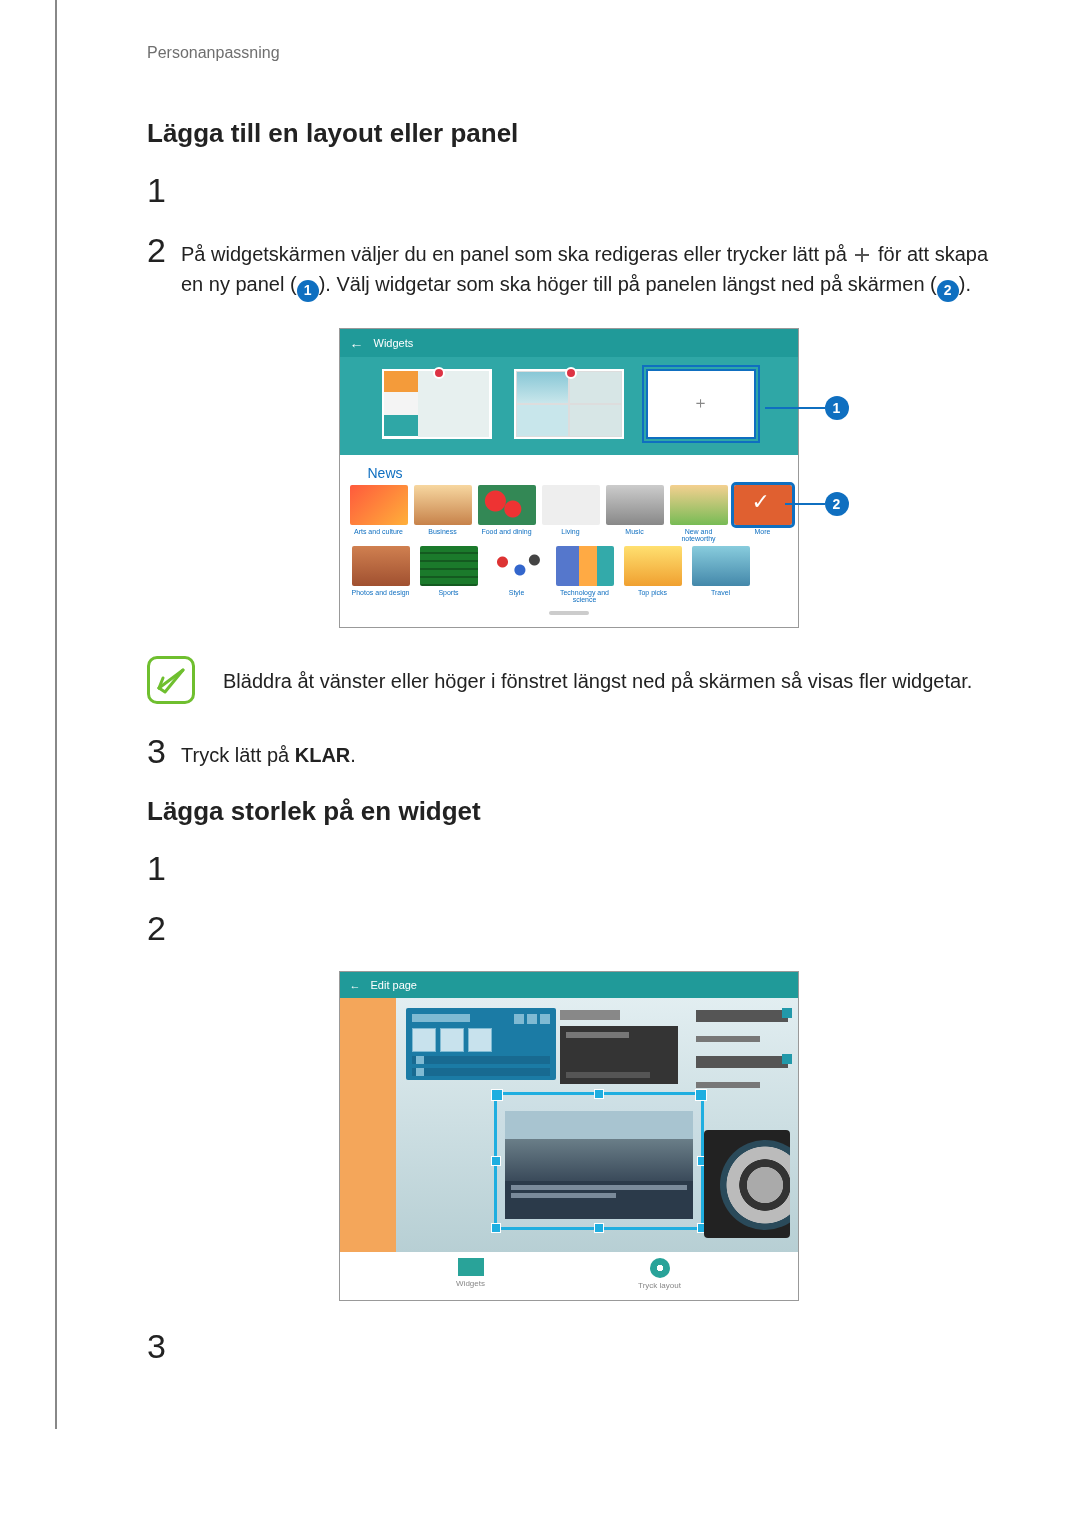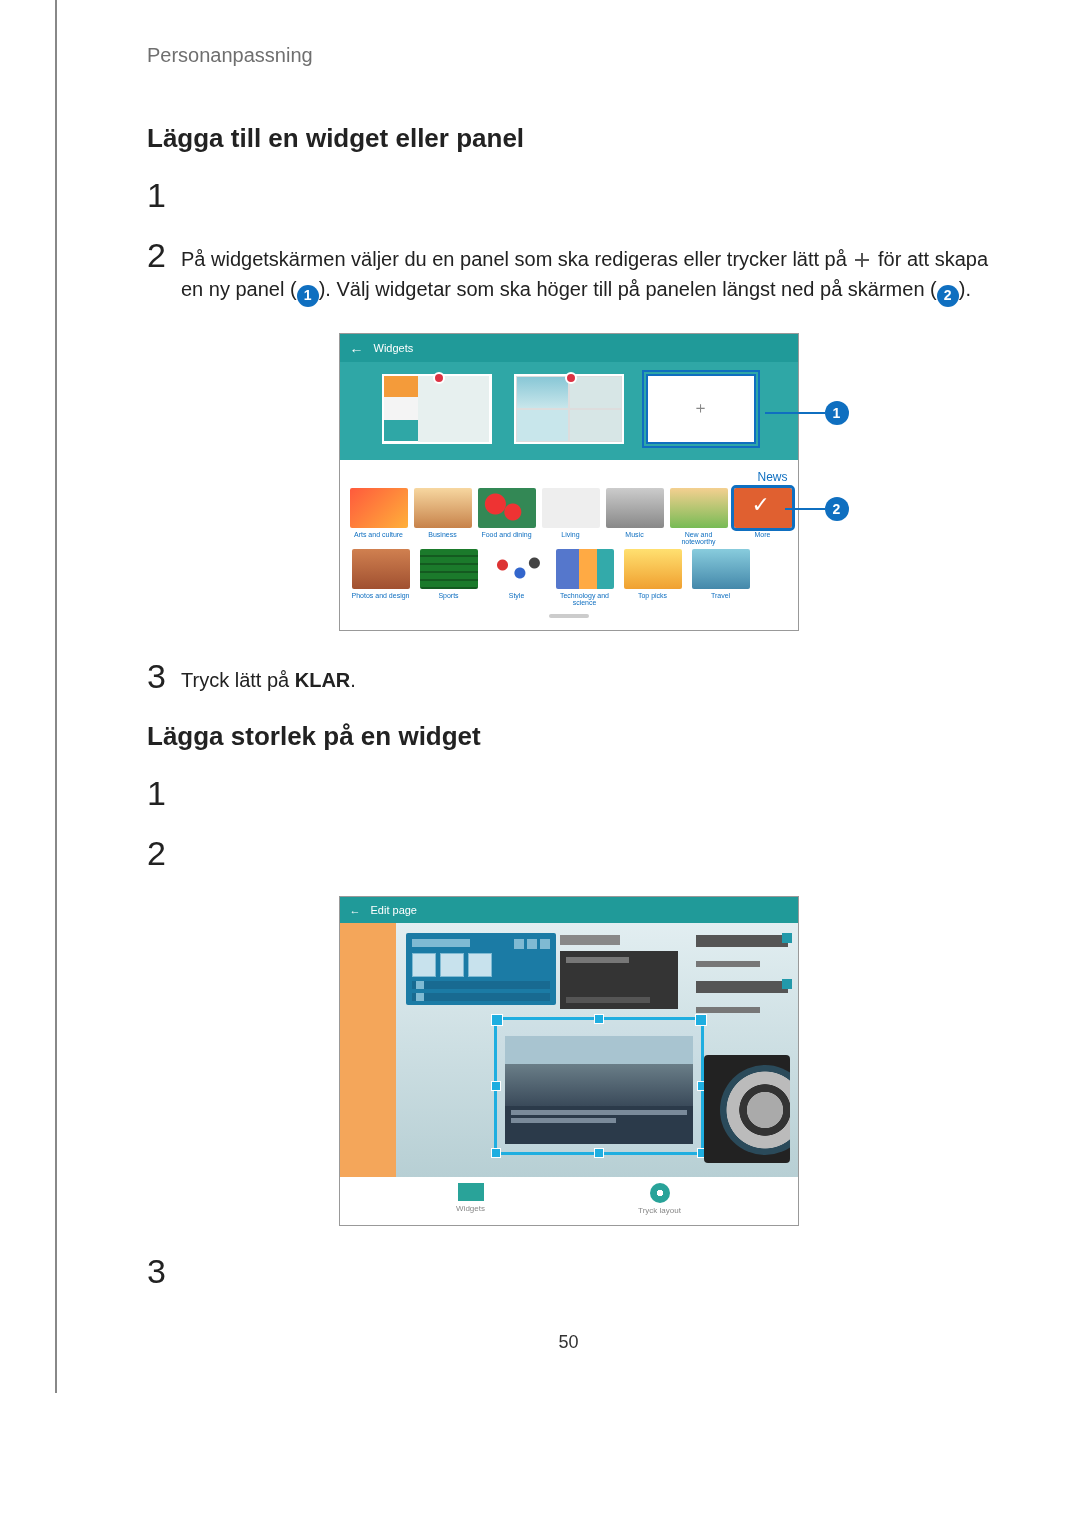--- a/index.html
+++ b/index.html
@@ -18,7 +18,7 @@
   }
   .breadcrumb {
     color: #6f6f6f;
-    font-size: 20px;
+    font-size: 16px;
     margin-bottom: 56px;
   }
   .section-title {

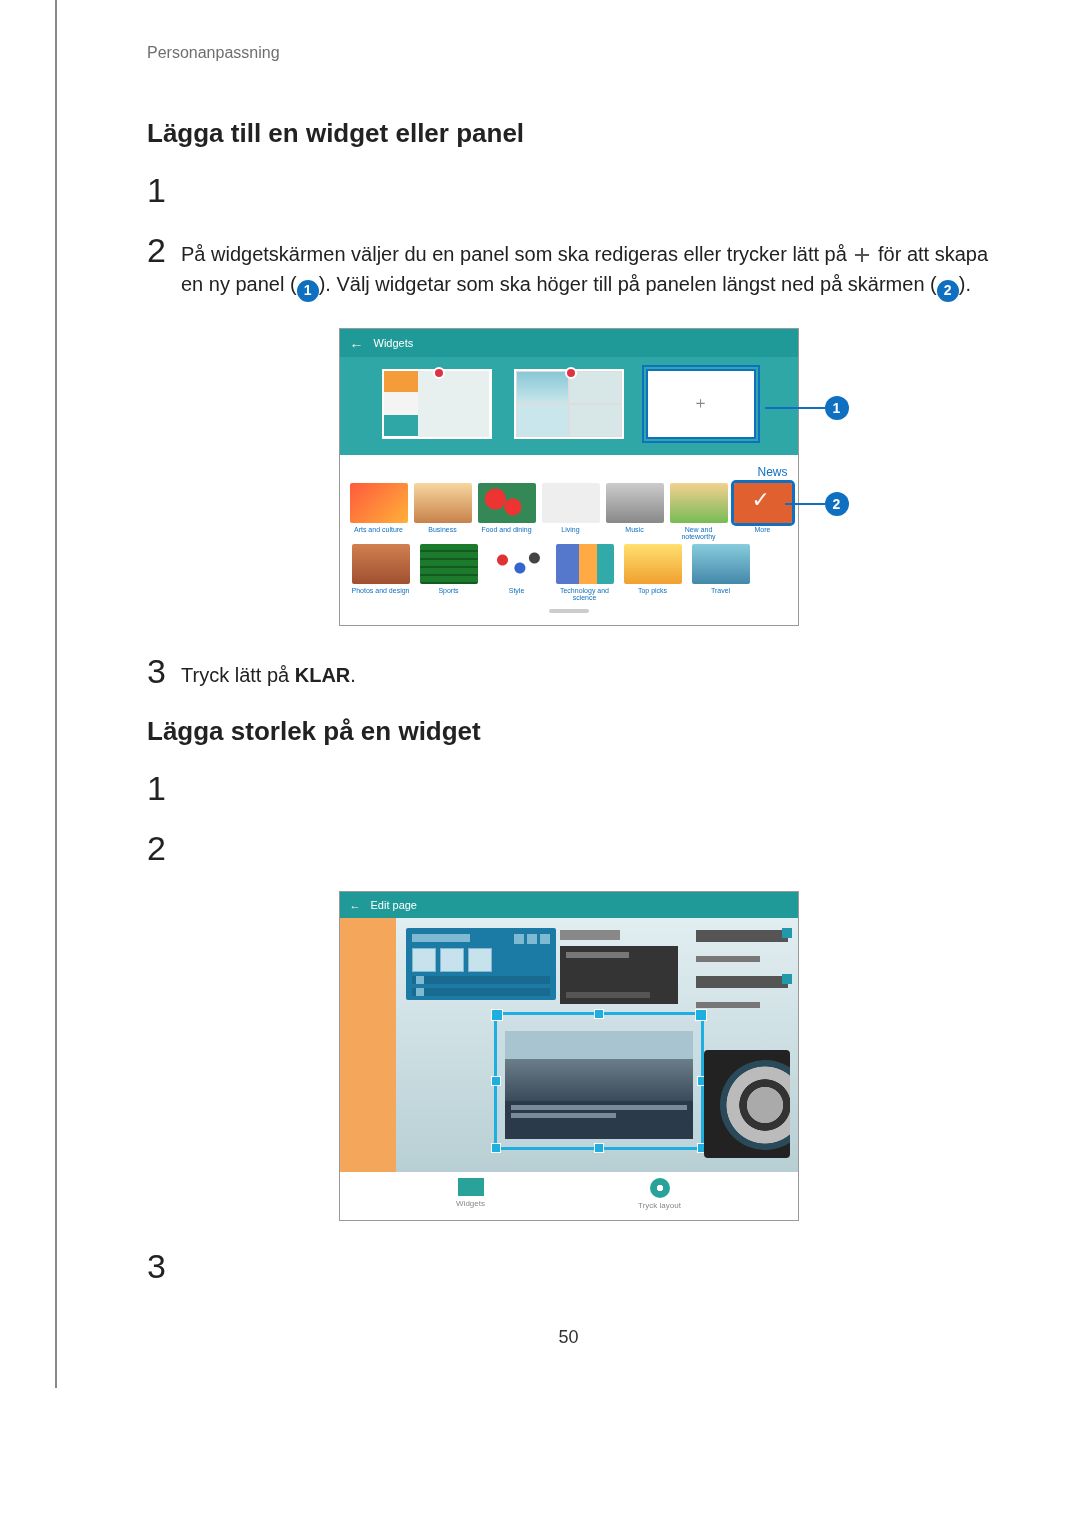--- a/index.html
+++ b/index.html
@@ -335,7 +335,7 @@
 
   <div class="breadcrumb">Personanpassning</div>
 
-  <div class="section-title">Lägga till en widget eller panel</div>
+  <div class="section-title">Lägga till en layout eller panel</div>
 
   <div class="step">
     <div class="step-num">1</div>

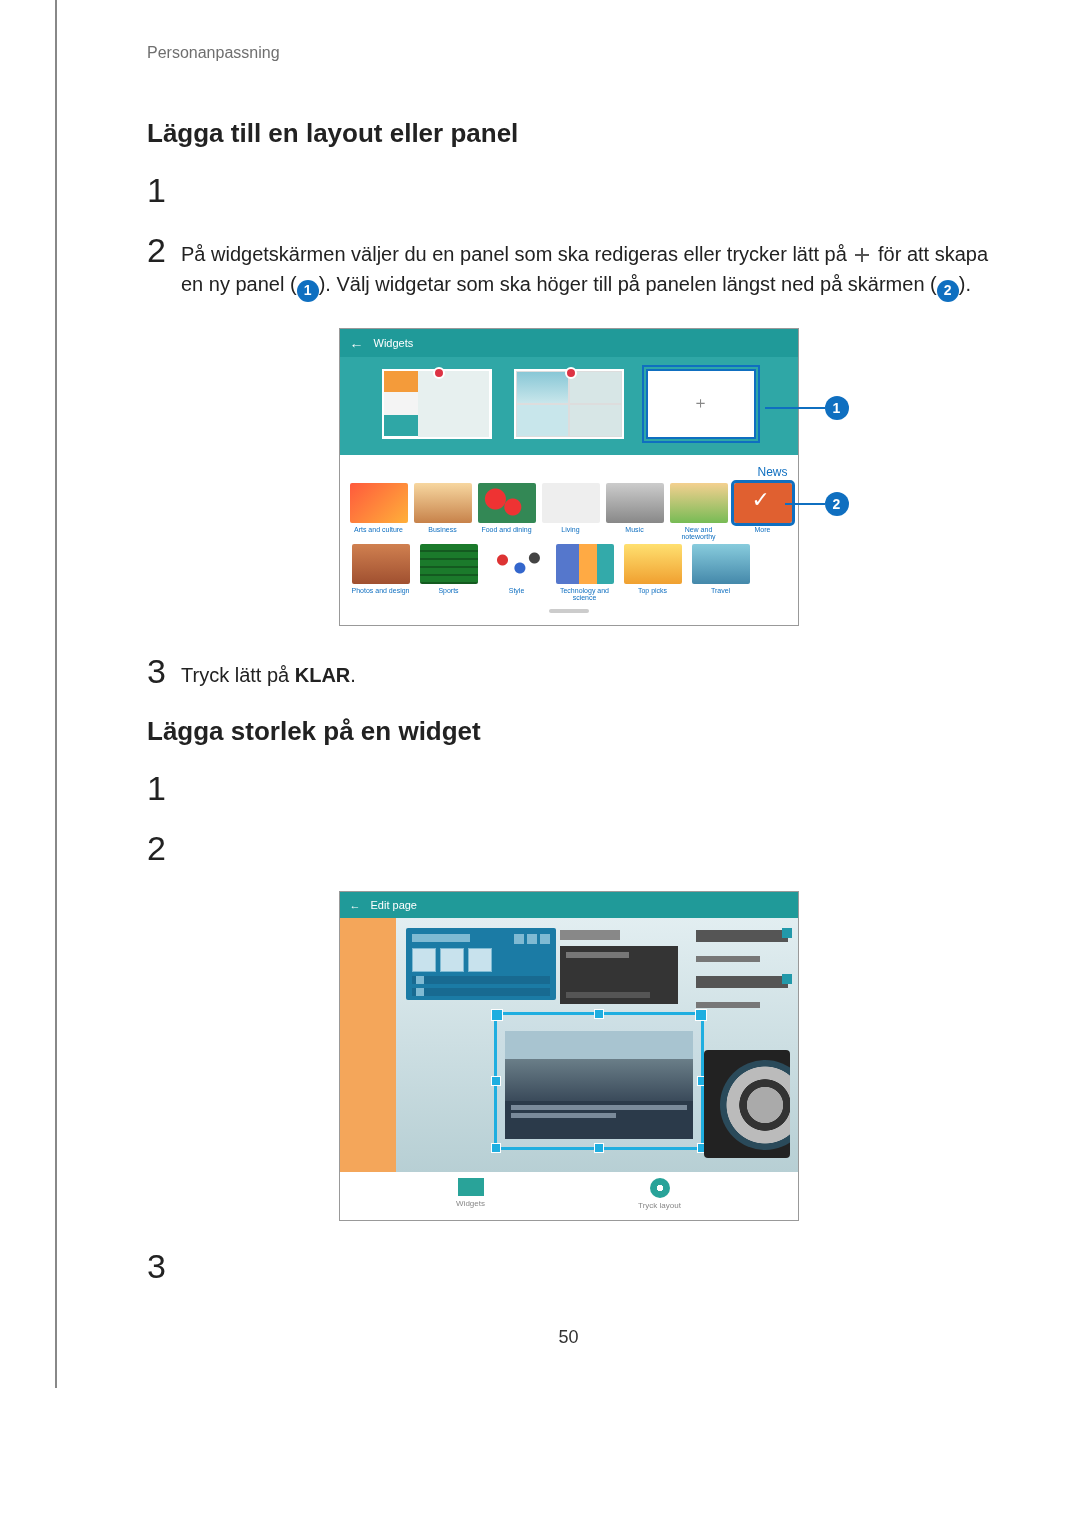--- a/index.html
+++ b/index.html
@@ -152,7 +152,7 @@
     padding: 10px 10px 12px 10px;
   }
   .fig1-caption {
-    color: #0f6fc0; font-size: 12px; margin: 0 0 4px 18px; text-align: right;
+    color: #0f6fc0; font-size: 14px; margin: 0 0 4px 18px;
   }
   .fig1-row {
     display: flex; gap: 6px; margin-bottom: 4px;

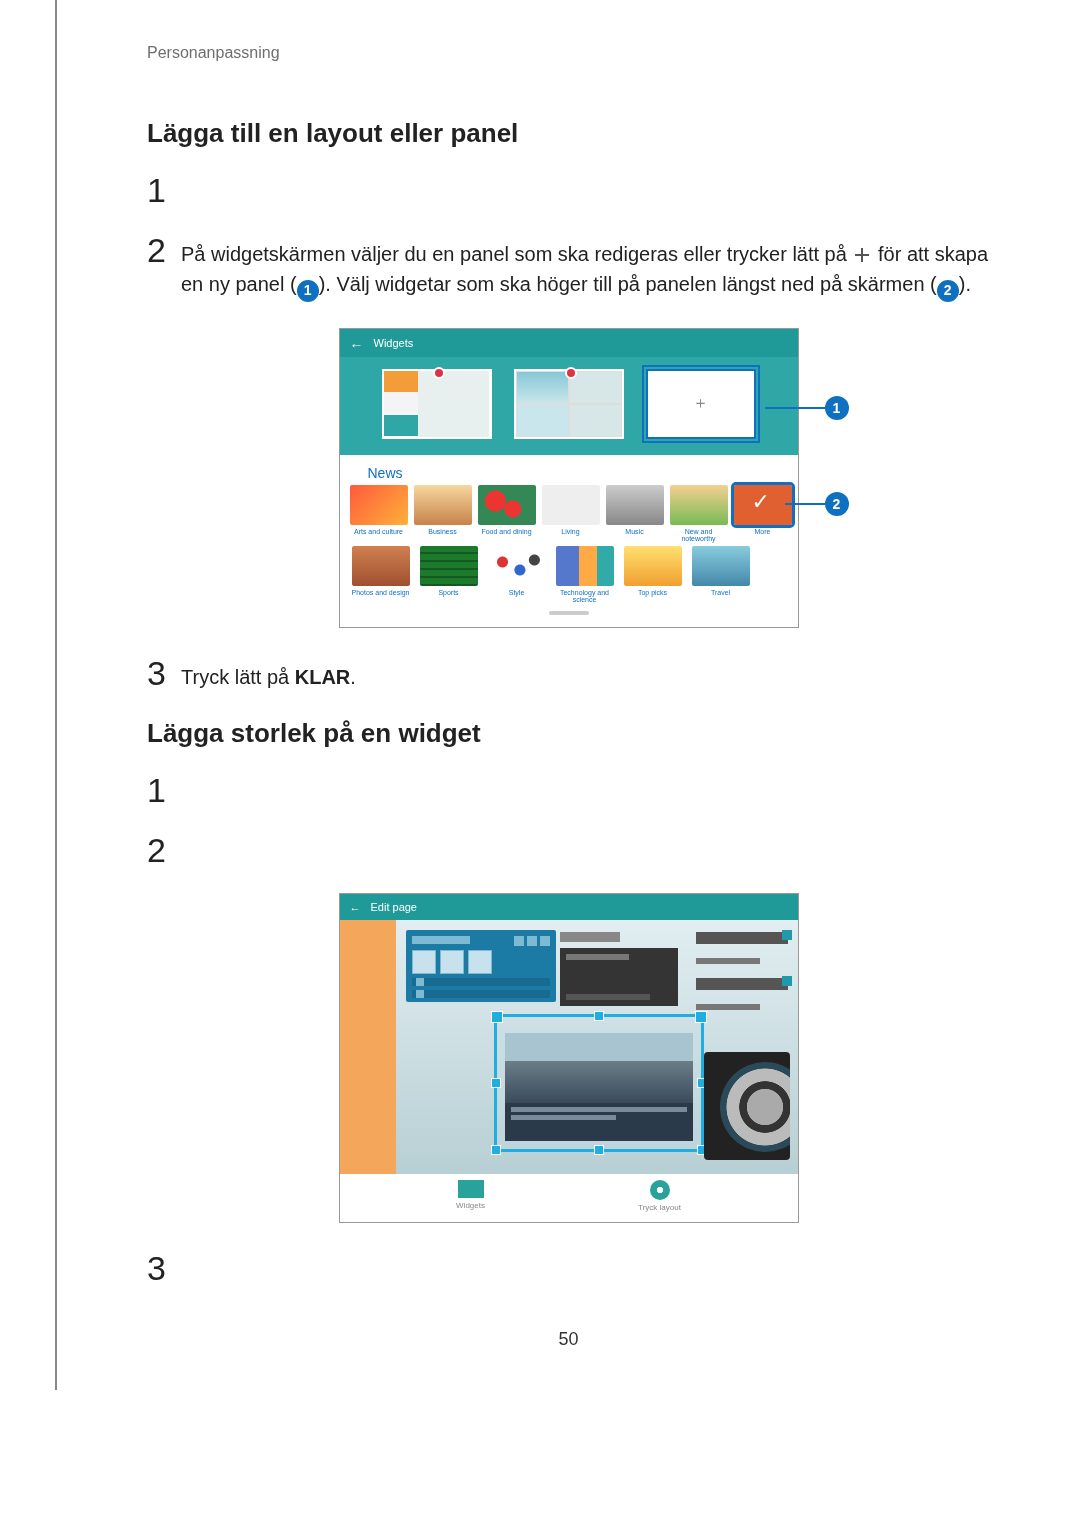--- a/index.html
+++ b/index.html
@@ -455,6 +455,16 @@
     </div>
   </div>
 
+  <div class="note-row">
+    <div class="note-icon">
+      <svg width="32" height="32" viewBox="0 0 32 32" fill="none" stroke-width="3" stroke-linecap="round" stroke-linejoin="round">
+        <path d="M4 24 L28 6"></path>
+        <path d="M4 24 L10 28 L28 6"></path>
+        <path d="M4 24 L8 14"></path>
+      </svg>
+    </div>
+    <div class="note-text">Bläddra åt vänster eller höger i fönstret längst ned på skärmen så visas fler widgetar.</div>
+  </div>
 
   <div class="step">
     <div class="step-num">3</div>

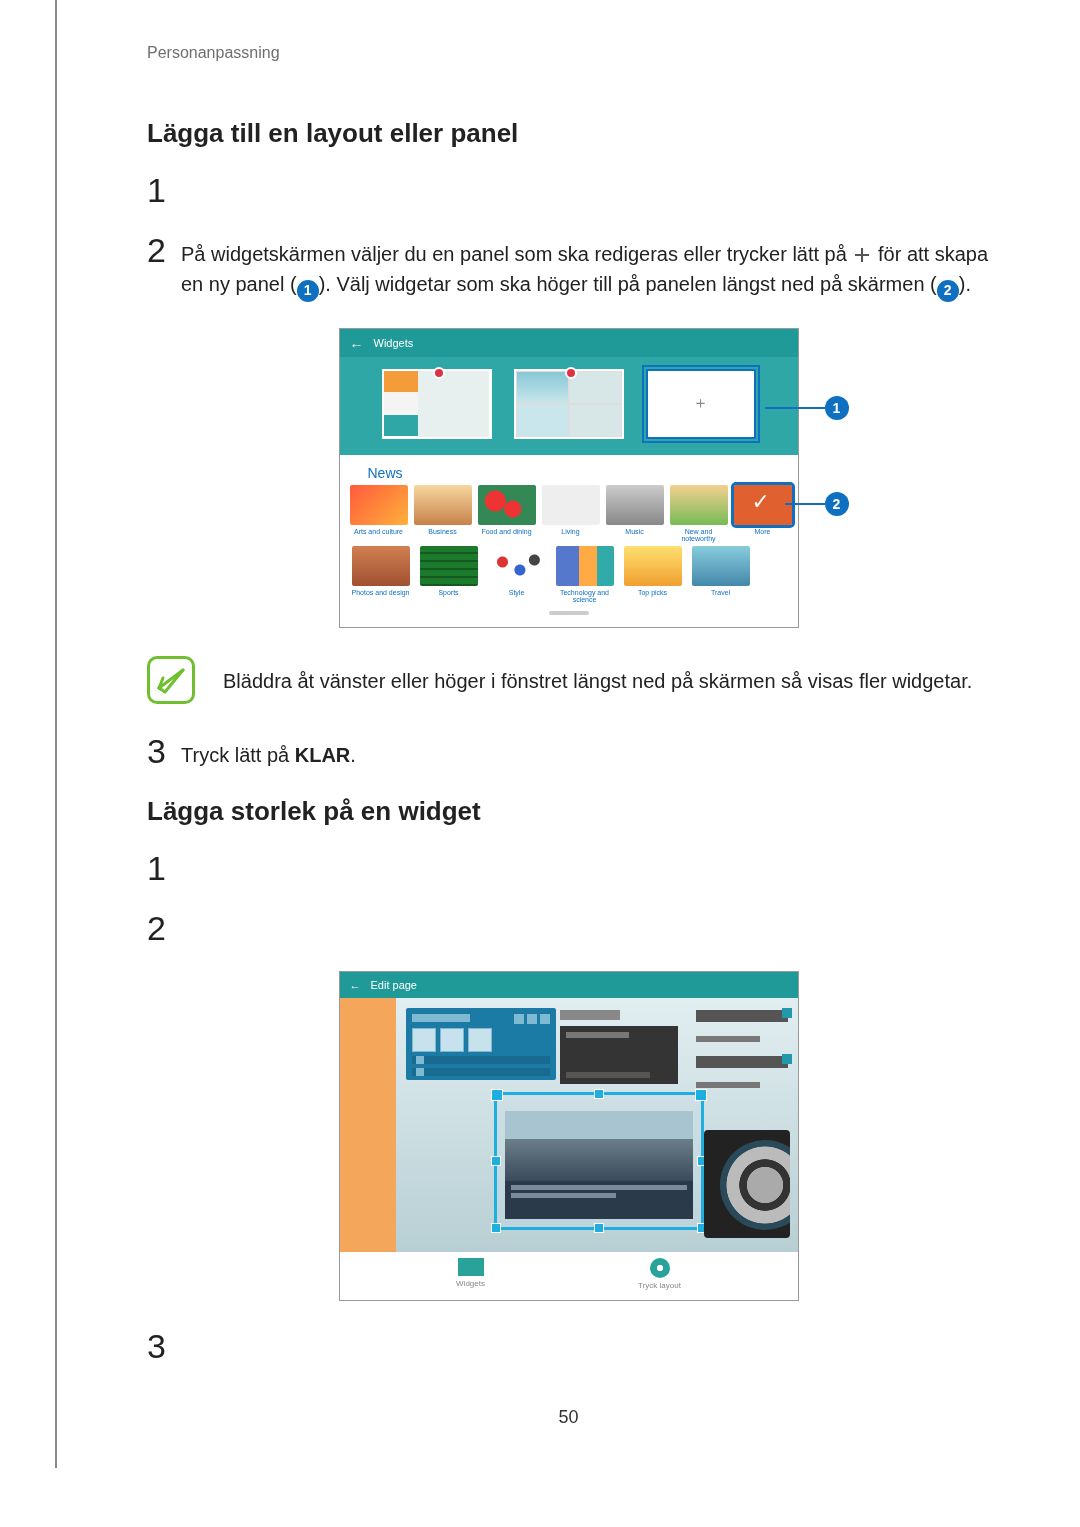--- a/index.html
+++ b/index.html
@@ -561,7 +561,6 @@
     <div class="step-num">3</div>
   </div>
 
-  <div class="page-number">50</div>
 
 </div>
 

